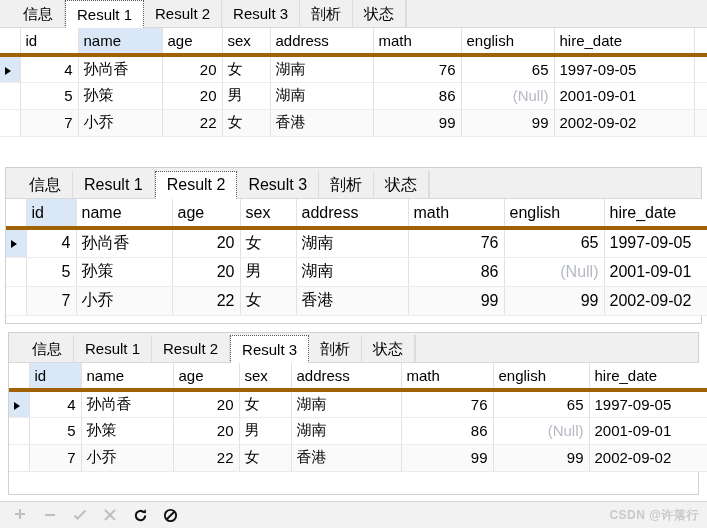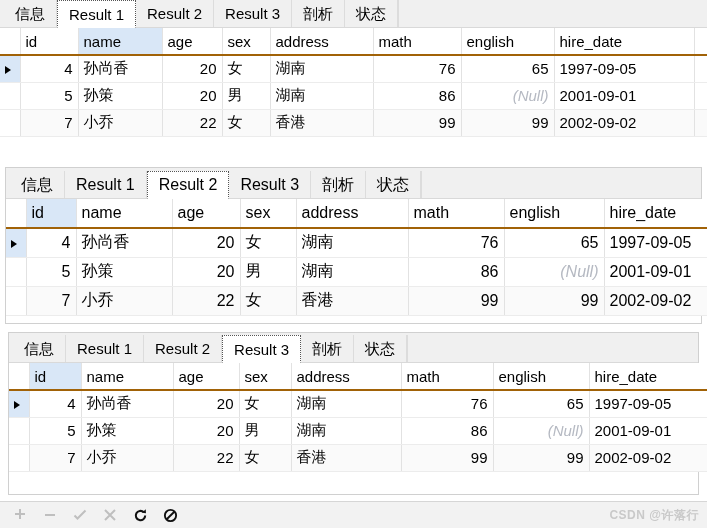--- a/index.html
+++ b/index.html
@@ -31,7 +31,7 @@
     border-bottom: 1px solid #d9d9d9;
     box-sizing: border-box;
     height: 28px;
-    padding-left: 4px;
+    padding-left: 12px;
     justify-content: center;
   }
   .tab {

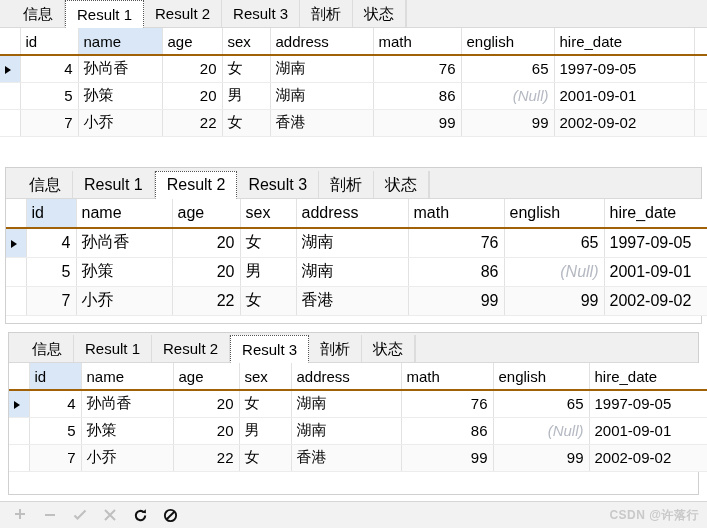--- a/index.html
+++ b/index.html
@@ -81,7 +81,7 @@
   }
   .grid th {
     background: #ffffff;
-    border-bottom: 2px solid #a16207;
+    border-bottom: 4px solid #a16207;
   }
   .grid th.hl {
     background: #d9e7f7;

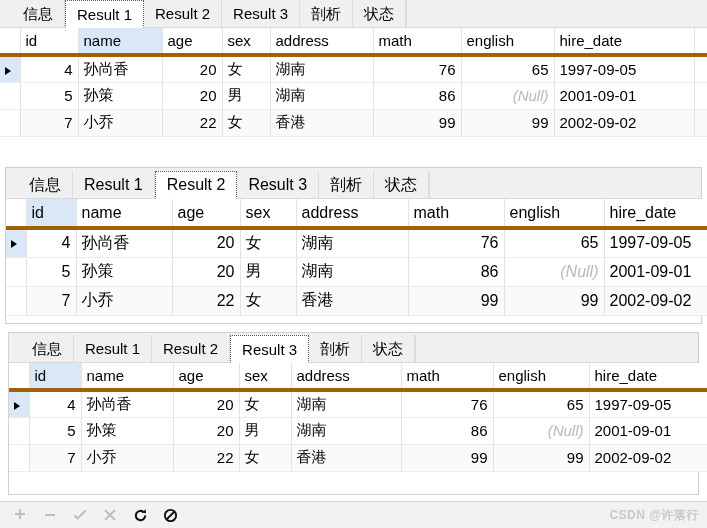--- a/index.html
+++ b/index.html
@@ -87,7 +87,7 @@
     background: #d9e7f7;
   }
   .grid td.num { text-align: right; }
-  .grid td.null { color: #b5b9c2; text-align: right; font-style: italic; }
+  .grid td.null { color: #b5b9c2; text-align: right; }
   .gutter {
     width: 20px;
     background: #ffffff;

